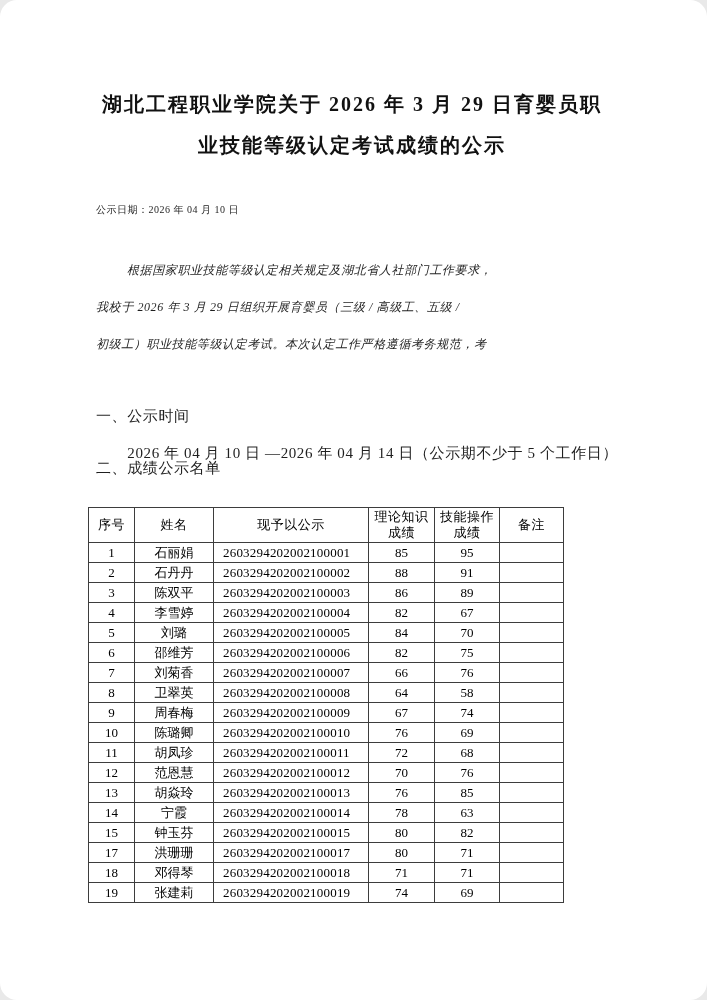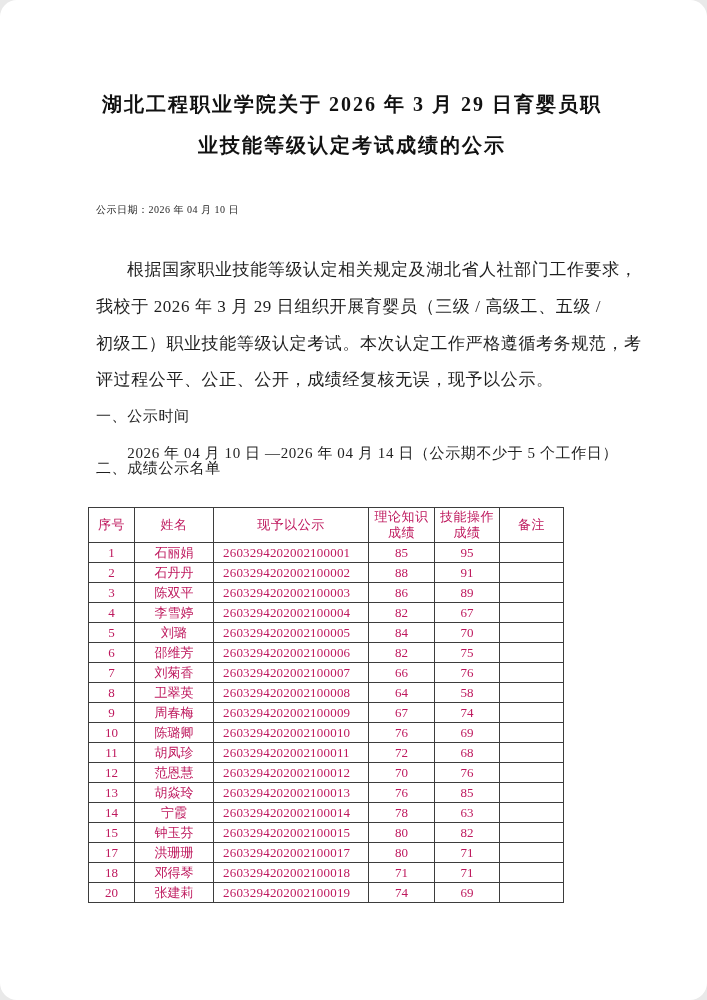--- a/index.html
+++ b/index.html
@@ -29,7 +29,7 @@
   .para { position:absolute; top:252px; left:96px; width:522px; }
   .p-line {
     display:block; height:36.8px; line-height:36.8px;
-    font-size:17px; letter-spacing:0.6px; white-space:nowrap;
+    font-size:12px; letter-spacing:0.6px; white-space:nowrap;font-style:italic;
   }
   .p-line.indent { padding-left:31px; }
   .sec-heading, .sec-body {

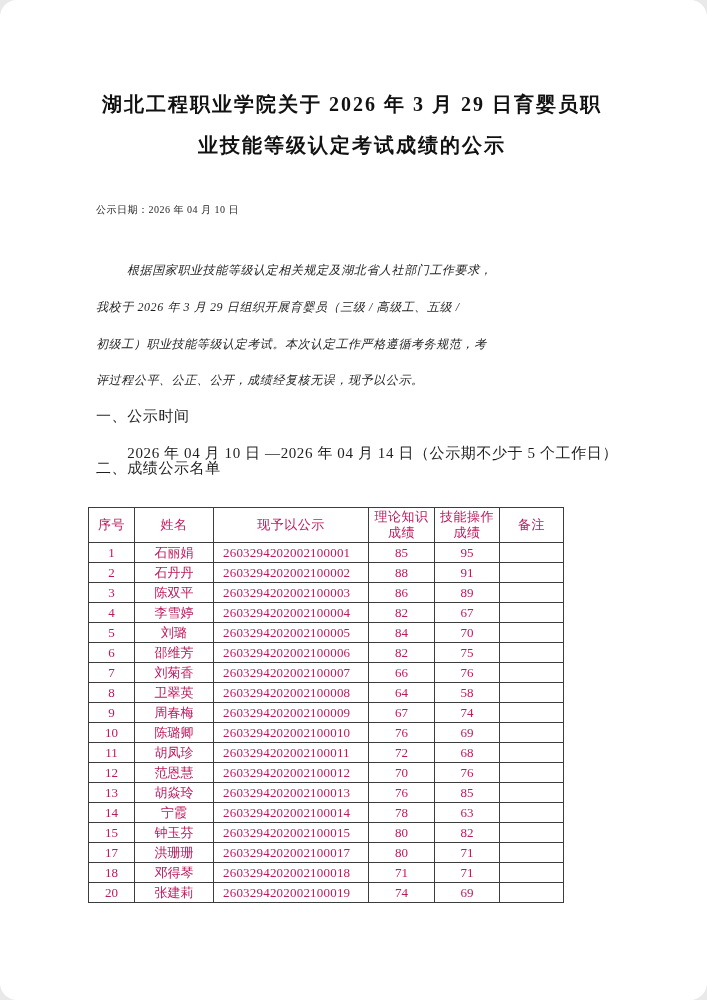--- a/index.html
+++ b/index.html
@@ -82,7 +82,6 @@
     <span class="p-line indent">根据国家职业技能等级认定相关规定及湖北省人社部门工作要求，</span>
     <span class="p-line">我校于 2026 年 3 月 29 日组织开展育婴员（三级 / 高级工、五级 /</span>
     <span class="p-line">初级工）职业技能等级认定考试。本次认定工作严格遵循考务规范，考</span>
-    <span class="p-line">评过程公平、公正、公开，成绩经复核无误，现予以公示。</span>
   </div>
 
   <div class="sec-heading s1">一、公示时间</div>

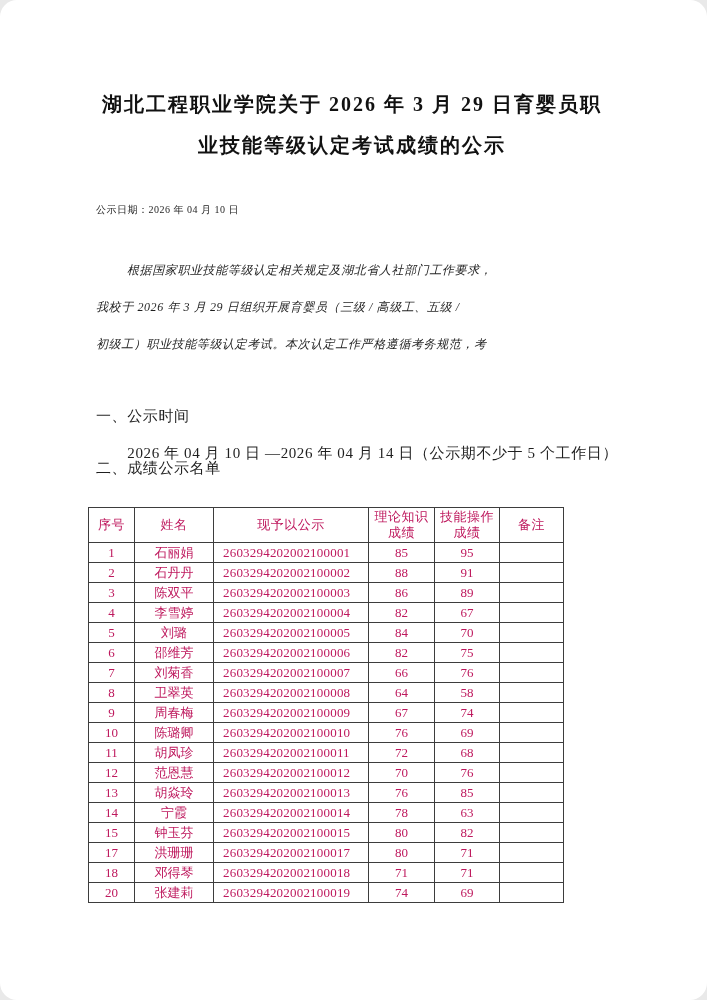--- a/index.html
+++ b/index.html
@@ -46,7 +46,7 @@
     border-collapse:collapse;
     table-layout:fixed;
     font-size:13px;
-    color:#be185d;
+    color:#000000;
   }
   table.results th, table.results td {
     border:1px solid #3d3d3d;

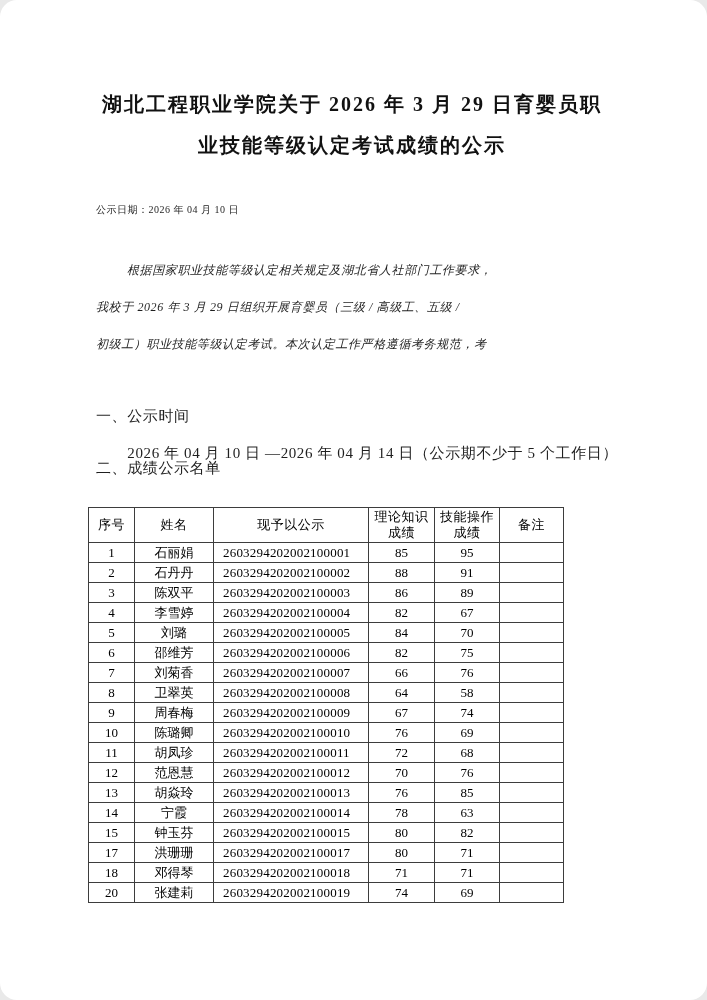--- a/index.html
+++ b/index.html
@@ -247,7 +247,7 @@
           <td class="col-5"></td>
         </tr>
         <tr>
-          <td class="col-0">20</td>
+          <td class="col-0">19</td>
           <td class="col-1">张建莉</td>
           <td class="col-2">2603294202002100019</td>
           <td class="col-3">74</td>

